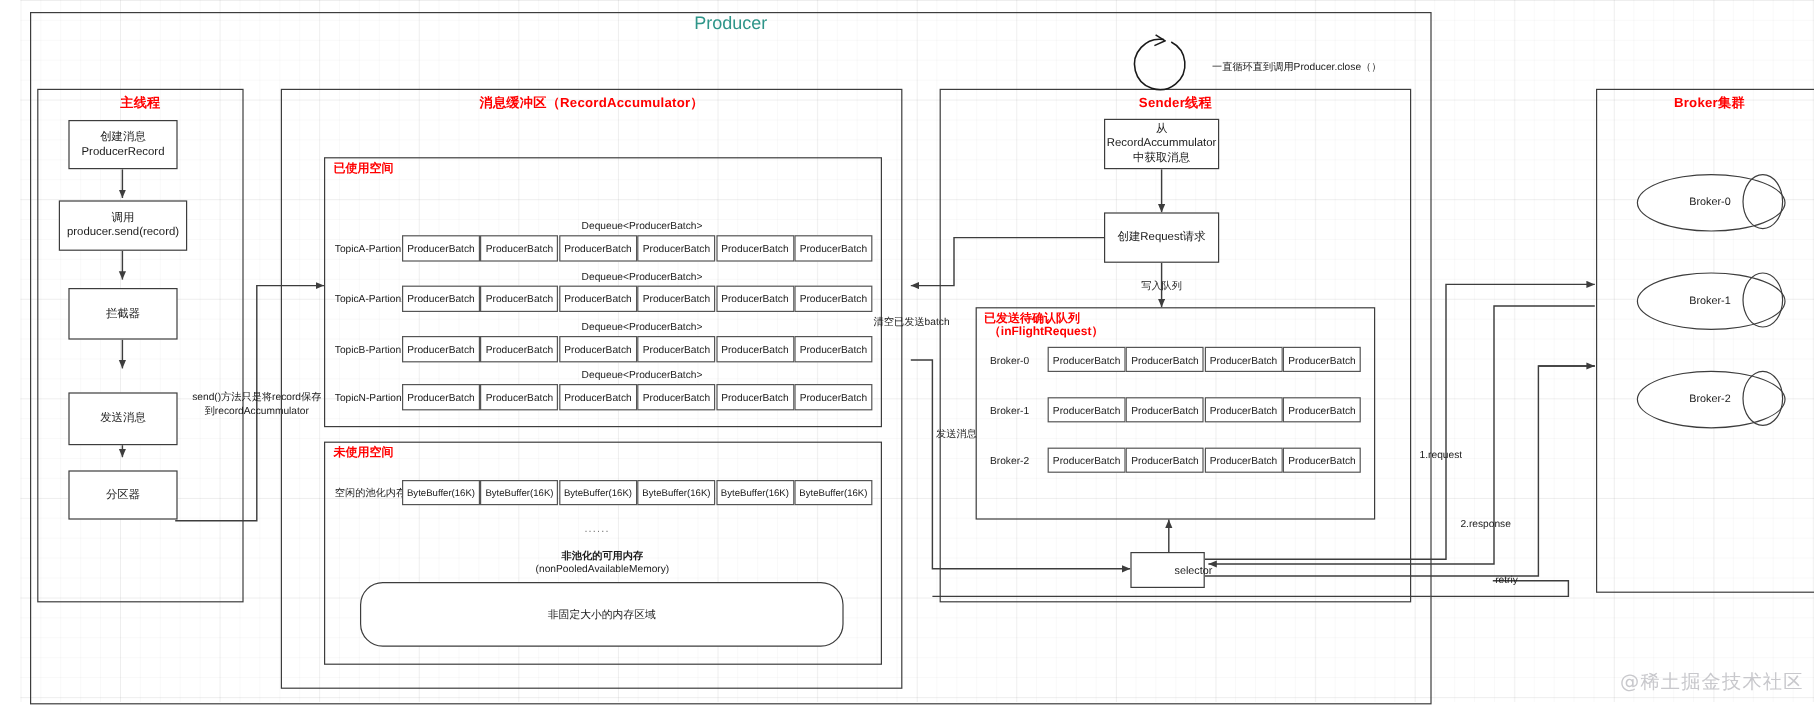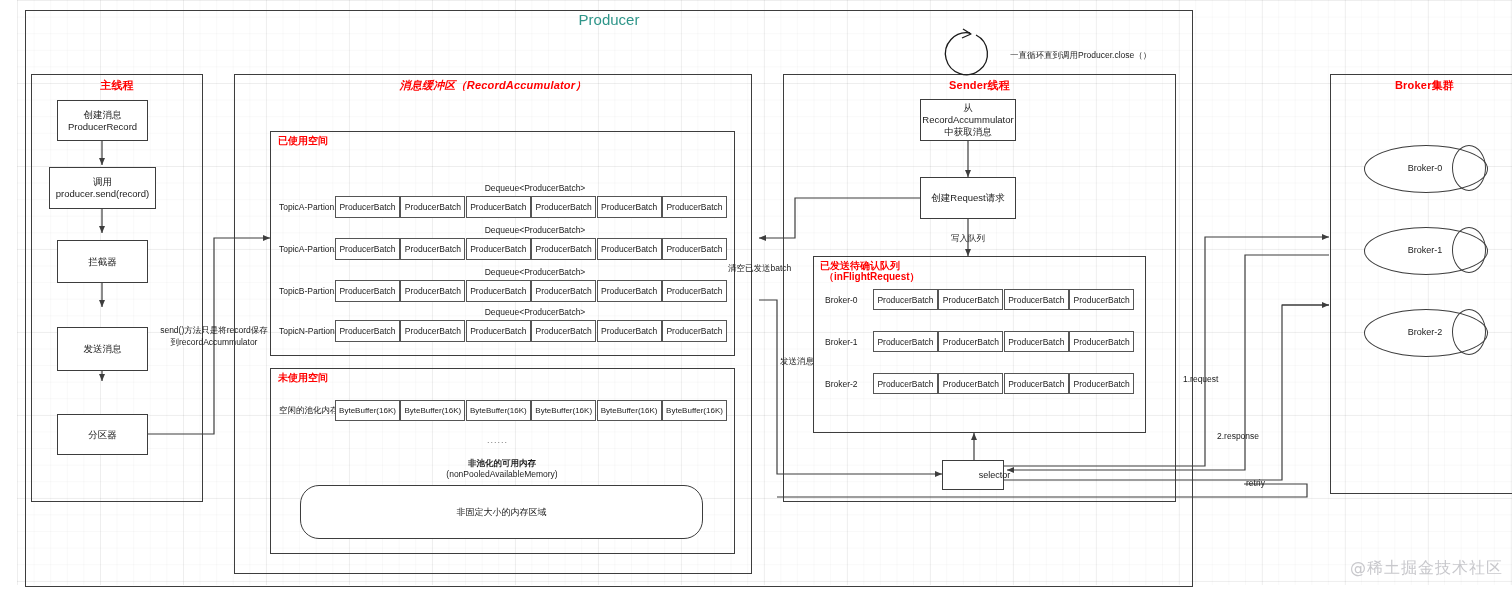--- a/index.html
+++ b/index.html
@@ -158,7 +158,7 @@
   <div class="lbl c" style="left:197px;top:337px;">到recordAccummulator</div>
 
   <div class="frame noBg" style="left:217px;top:74px;width:518px;height:500px;"></div>
-  <div class="title-red" style="left:217px;top:78px;width:518px;font-style:italic;">消息缓冲区（RecordAccumulator）</div>
+  <div class="title-red" style="left:217px;top:78px;width:518px;">消息缓冲区（RecordAccumulator）</div>
 
   <div class="frame noBg" style="left:253px;top:131px;width:465px;height:225px;"></div>
   <div class="title-red-left" style="left:261px;top:135px;">已使用空间</div>

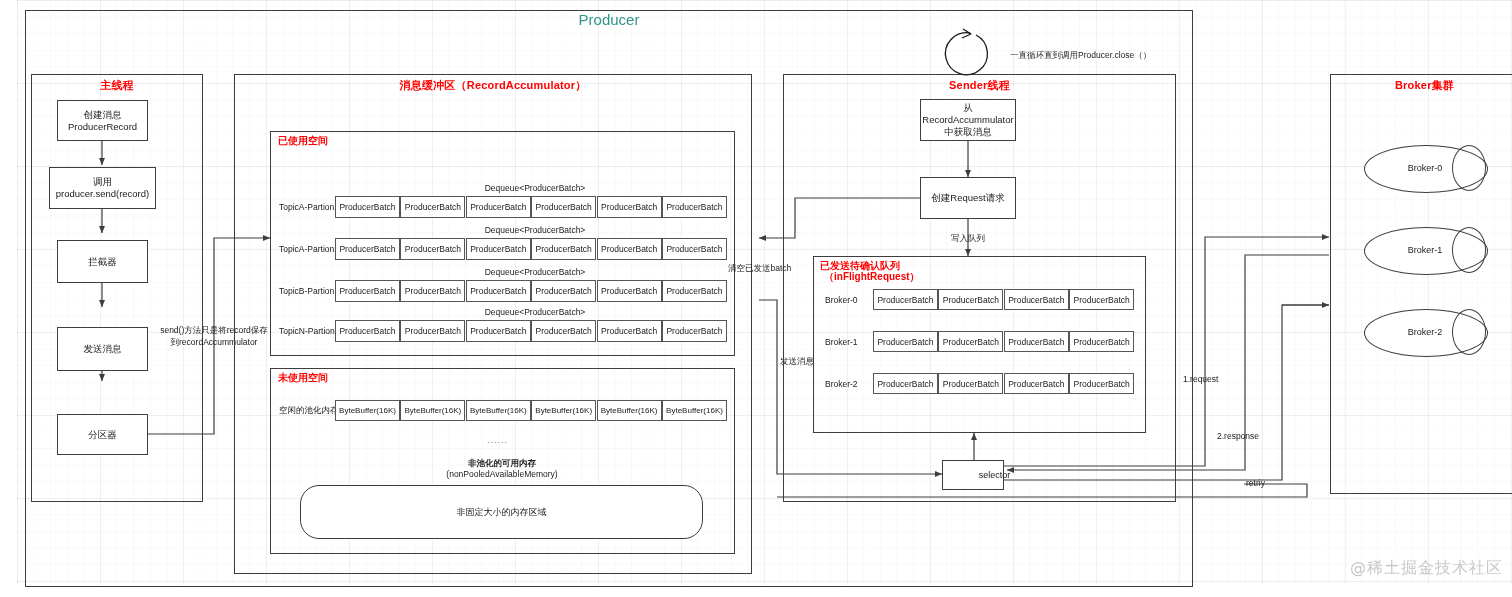--- a/index.html
+++ b/index.html
@@ -150,7 +150,7 @@
   <div class="node" style="left:40px;top:327px;width:91px;height:44px;">
     <span>发送消息</span>
   </div>
-  <div class="node" style="left:40px;top:414px;width:91px;height:41px;">
+  <div class="node" style="left:40px;top:392px;width:91px;height:41px;">
     <span>分区器</span>
   </div>
 

